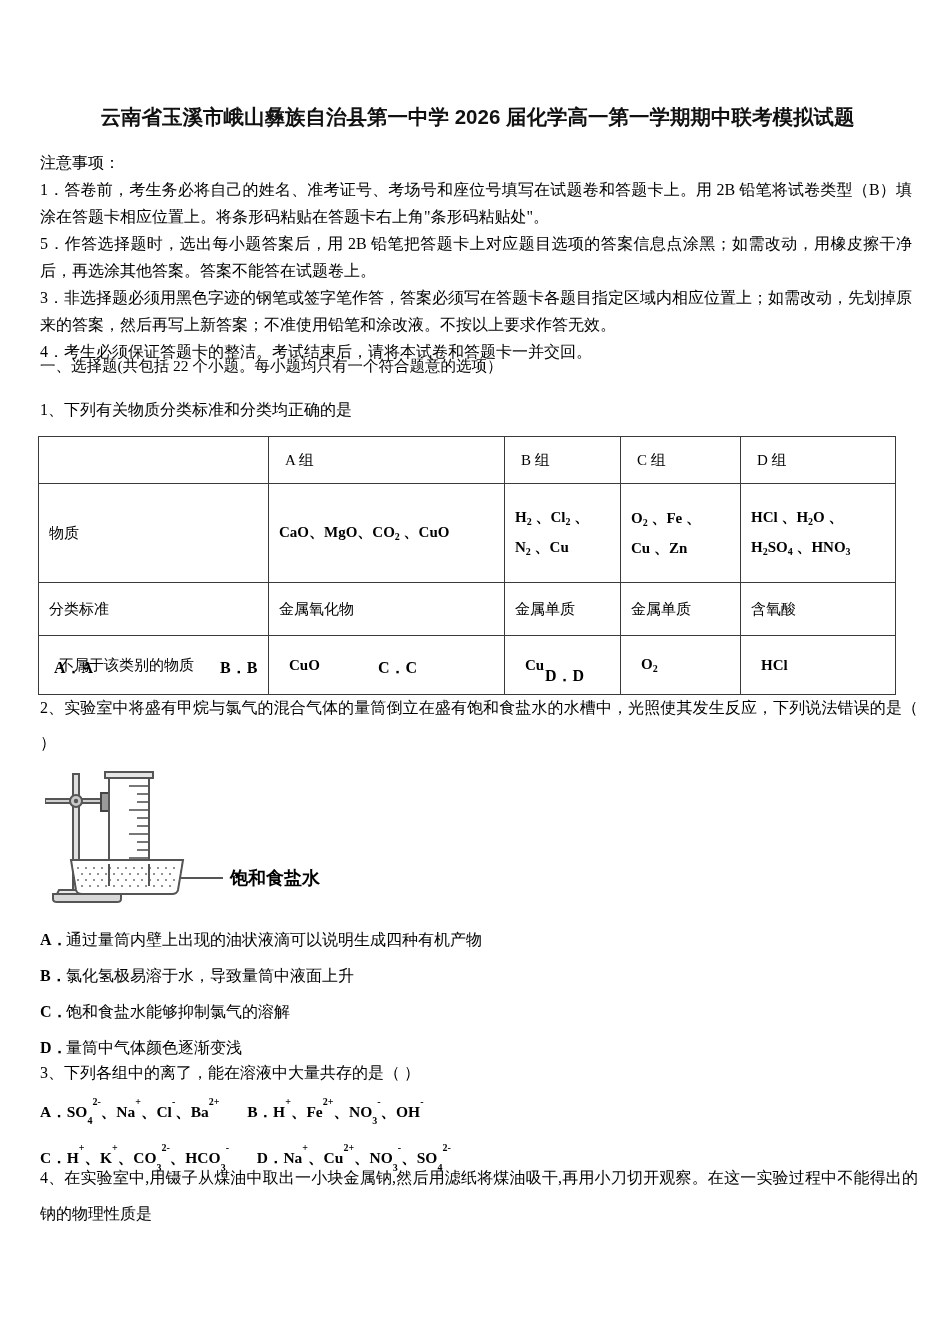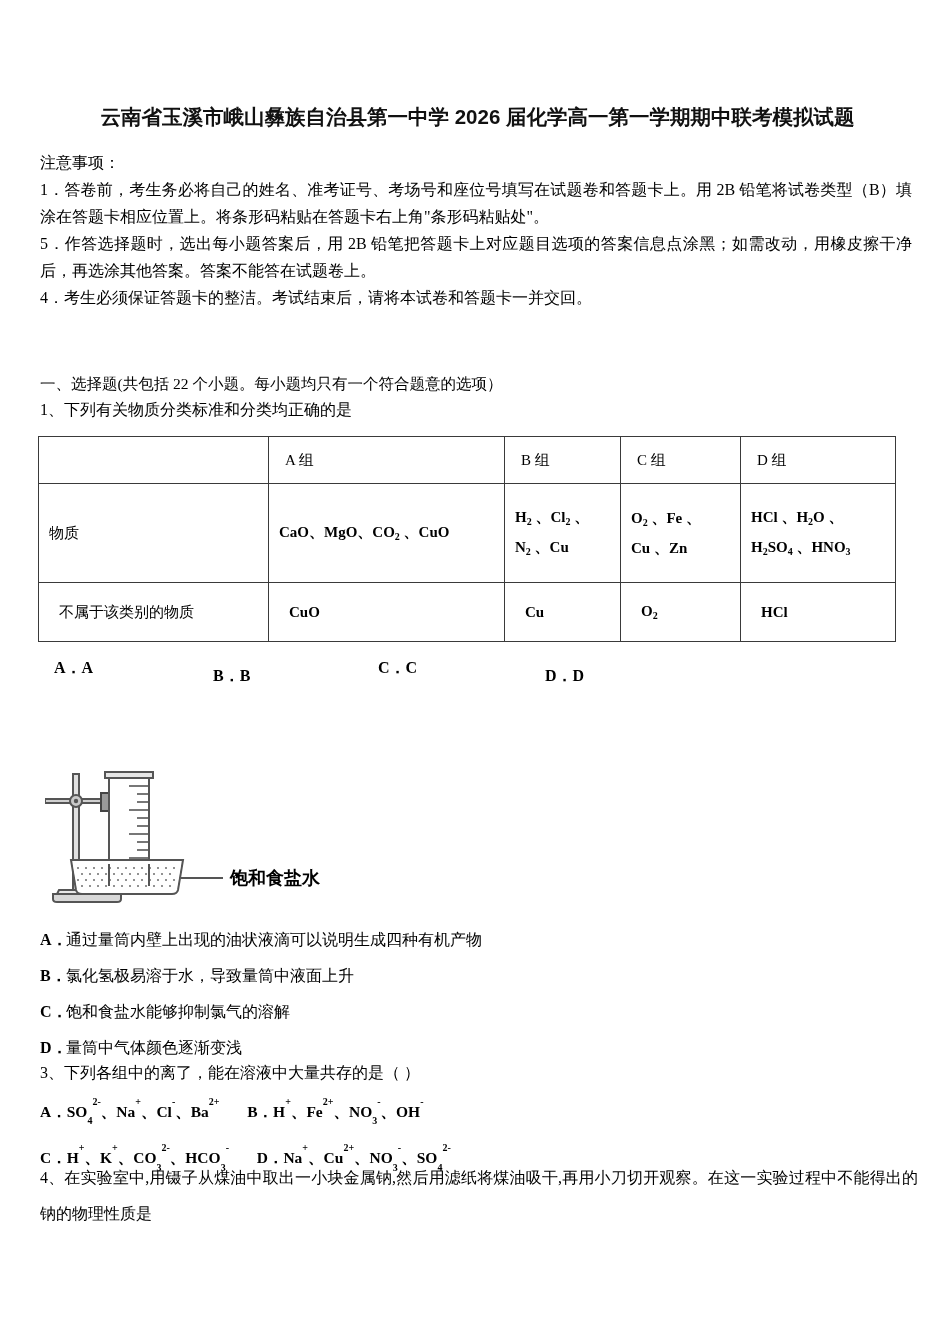--- a/index.html
+++ b/index.html
@@ -175,6 +175,7 @@
     <div class="notice-head">注意事项：</div>
     <div class="notice-item">1．答卷前，考生务必将自己的姓名、准考证号、考场号和座位号填写在试题卷和答题卡上。用 2B 铅笔将试卷类型（B）填涂在答题卡相应位置上。将条形码粘贴在答题卡右上角"条形码粘贴处"。</div>
     <div class="notice-item">5．作答选择题时，选出每小题答案后，用 2B 铅笔把答题卡上对应题目选项的答案信息点涂黑；如需改动，用橡皮擦干净后，再选涂其他答案。答案不能答在试题卷上。</div>
+    <div class="notice-item">3．非选择题必须用黑色字迹的钢笔或签字笔作答，答案必须写在答题卡各题目指定区域内相应位置上；如需改动，先划掉原来的答案，然后再写上新答案；不准使用铅笔和涂改液。不按以上要求作答无效。</div>
     <div class="notice-item">4．考生必须保证答题卡的整洁。考试结束后，请将本试卷和答题卡一并交回。</div>
   </div>
 

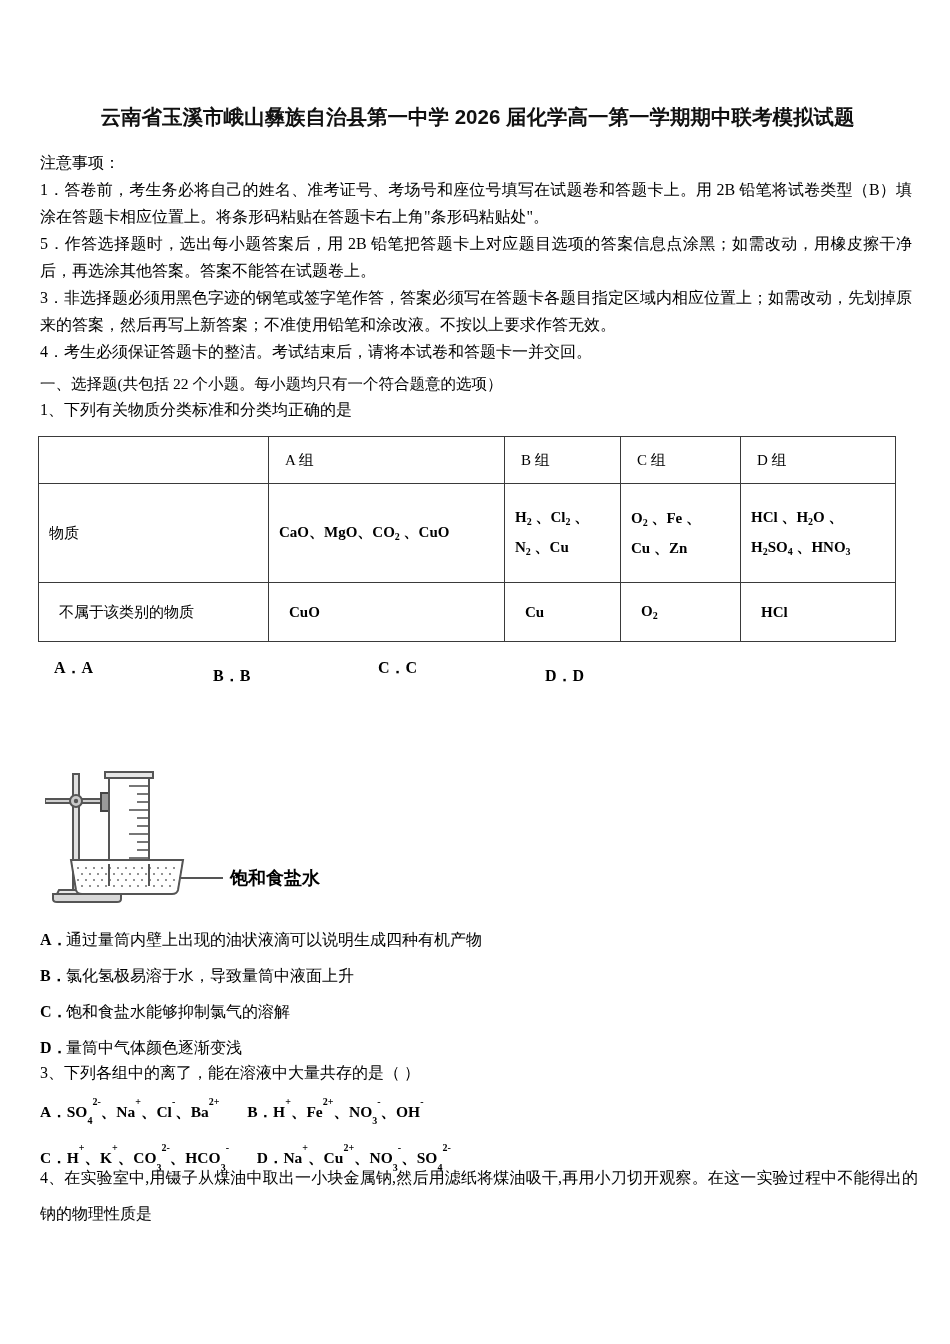--- a/index.html
+++ b/index.html
@@ -56,7 +56,7 @@
   .section-head {
     position: absolute;
     left: 40px;
-    top: 372px;
+    top: 354px;
     font-size: 15.5px;
     line-height: 24px;
   }

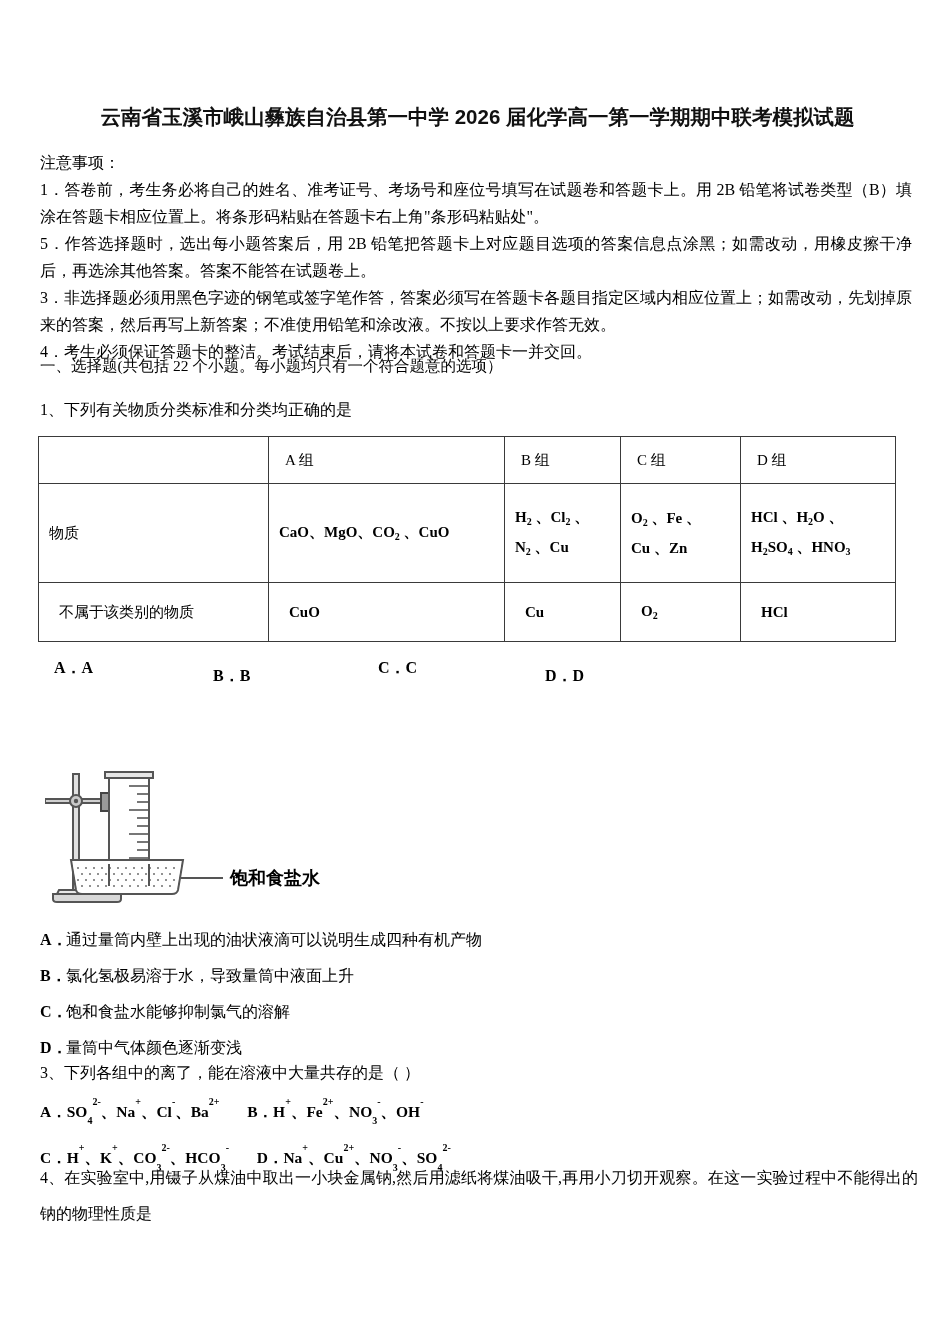--- a/index.html
+++ b/index.html
@@ -216,6 +216,13 @@
           <span class="cell-line">HCl 、H<sub>2</sub>O 、</span>
           <span class="cell-line">H<sub>2</sub>SO<sub>4</sub> 、HNO<sub>3</sub></span>
         </td>
+      </tr>
+      <tr class="row-std">
+        <td>分类标准</td>
+        <td>金属氧化物</td>
+        <td>金属单质</td>
+        <td>金属单质</td>
+        <td>含氧酸</td>
       </tr>
       <tr class="row-not">
         <td>不属于该类别的物质</td>

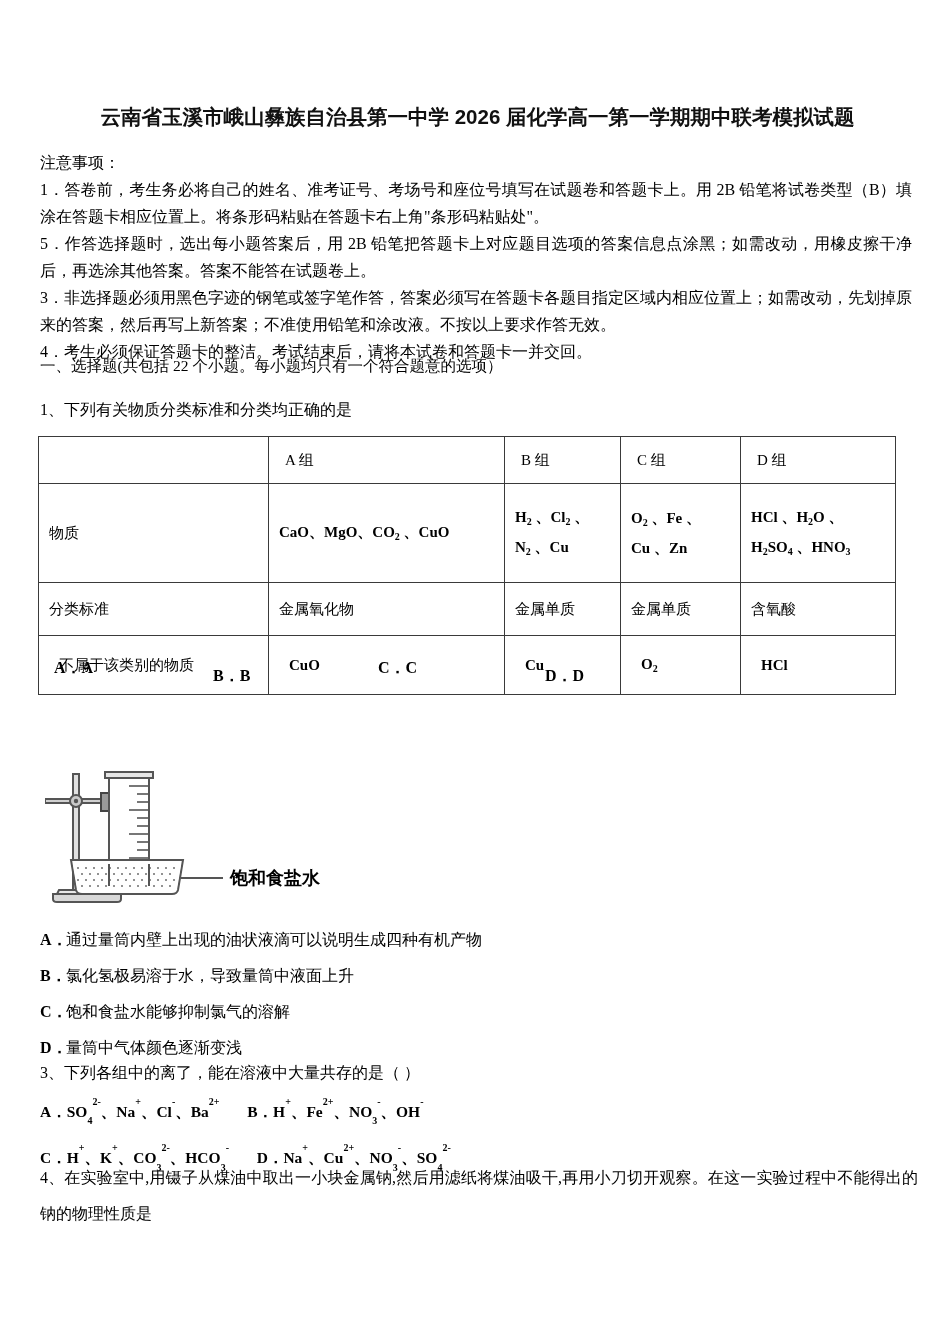--- a/index.html
+++ b/index.html
@@ -236,7 +236,7 @@
 
   <div class="opts-row">
     <span class="opt" style="left:14px;">A．A</span>
-    <span class="opt" style="left:173px;margin-top:8px;">B．B</span>
+    <span class="opt" style="left:180px;">B．B</span>
     <span class="opt" style="left:338px;">C．C</span>
     <span class="opt" style="left:505px;margin-top:8px;">D．D</span>
   </div>

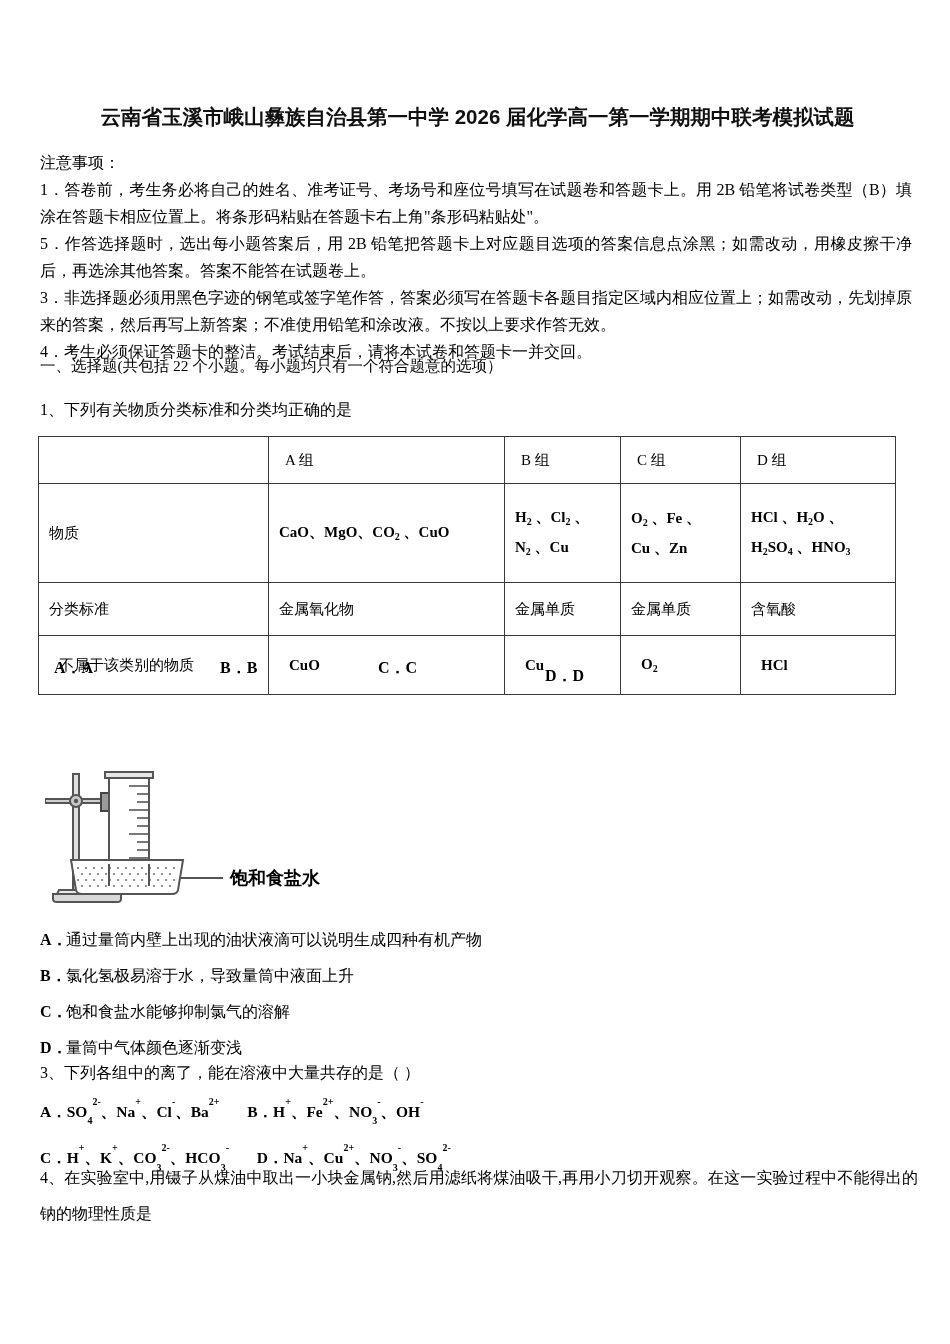--- a/index.html
+++ b/index.html
@@ -241,6 +241,7 @@
     <span class="opt" style="left:505px;margin-top:8px;">D．D</span>
   </div>
 
+  <div class="q2-stem">2、实验室中将盛有甲烷与氯气的混合气体的量筒倒立在盛有饱和食盐水的水槽中，光照使其发生反应，下列说法错误的是（    ）</div>
 
   <div class="apparatus">
     <svg width="290" height="140" viewBox="0 0 290 140">

